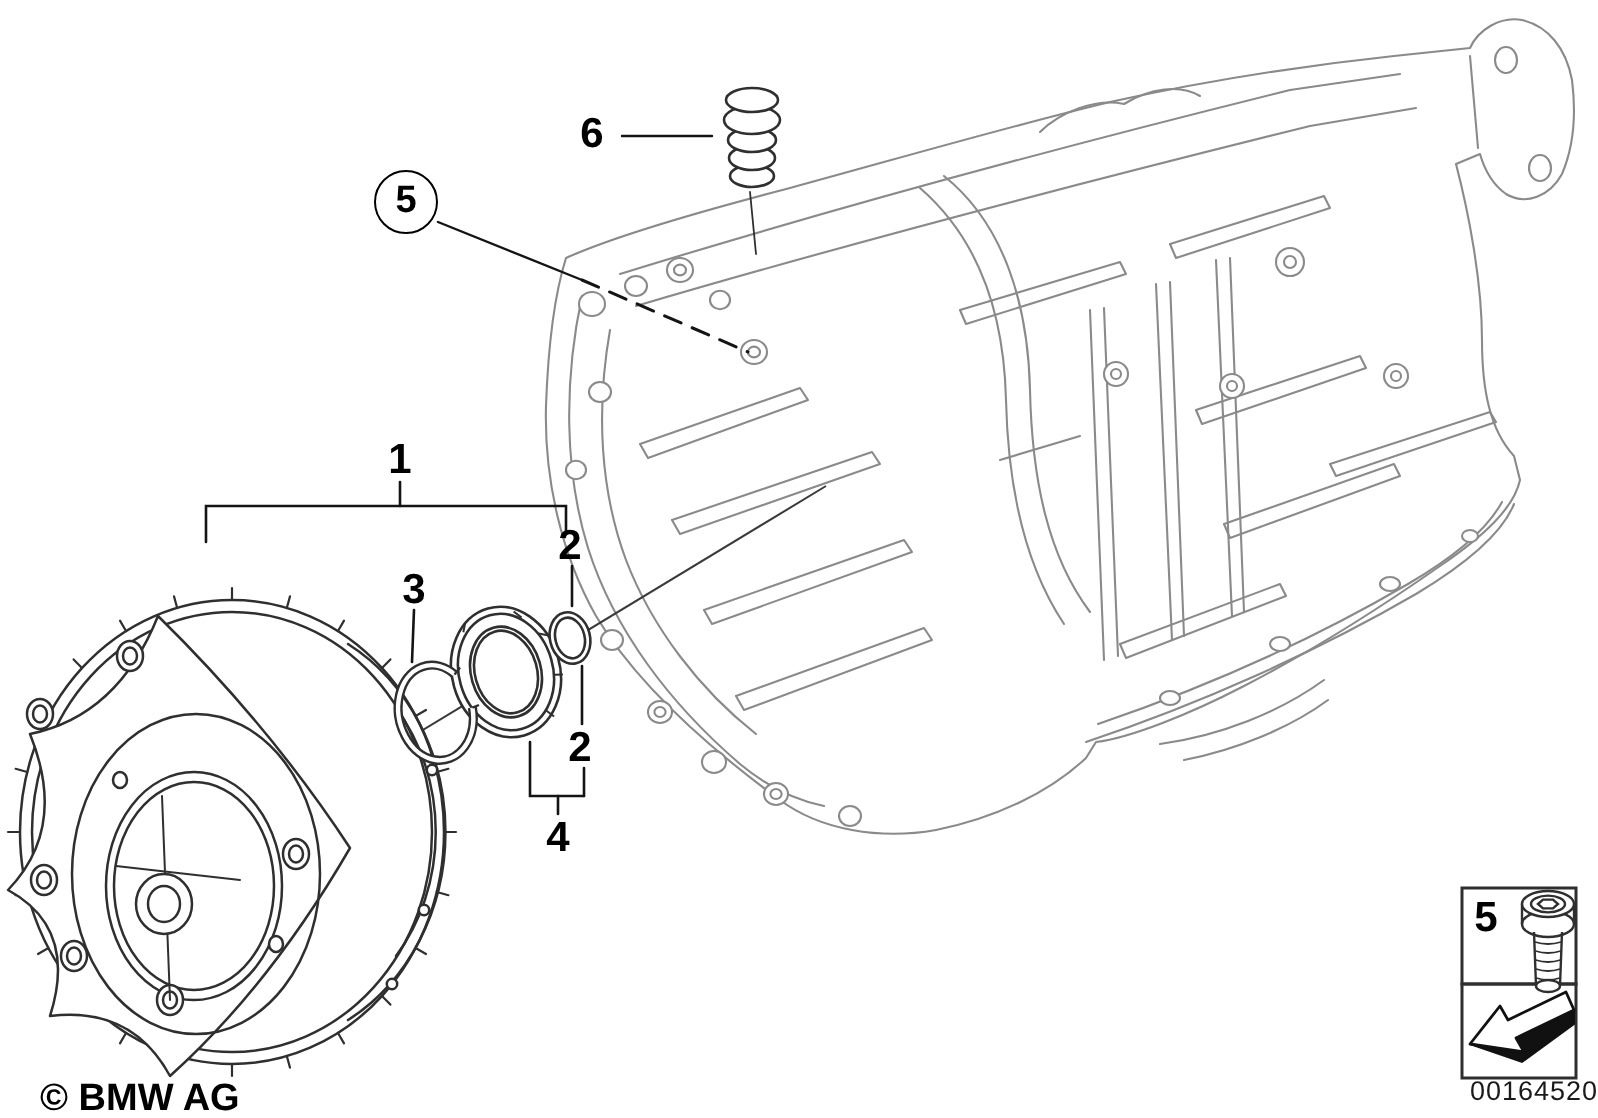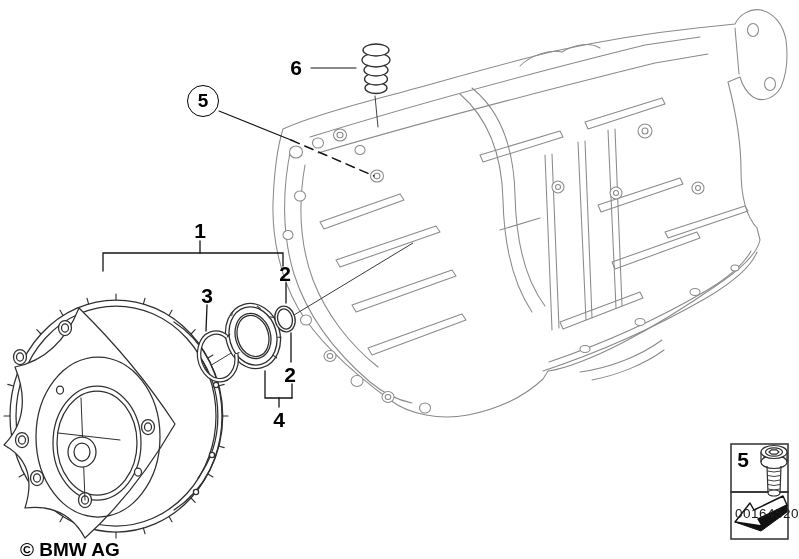--- a/index.html
+++ b/index.html
@@ -28,7 +28,7 @@
     font-weight:700;font-size:19px;color:#000;line-height:1;
   }
   .image-number{
-    position:absolute;left:735px;top:507px;
+    position:absolute;left:735px;top:539px;
     font-weight:400;font-size:13.5px;color:#1a1a1a;line-height:1;
     letter-spacing:0.5px;
   }

